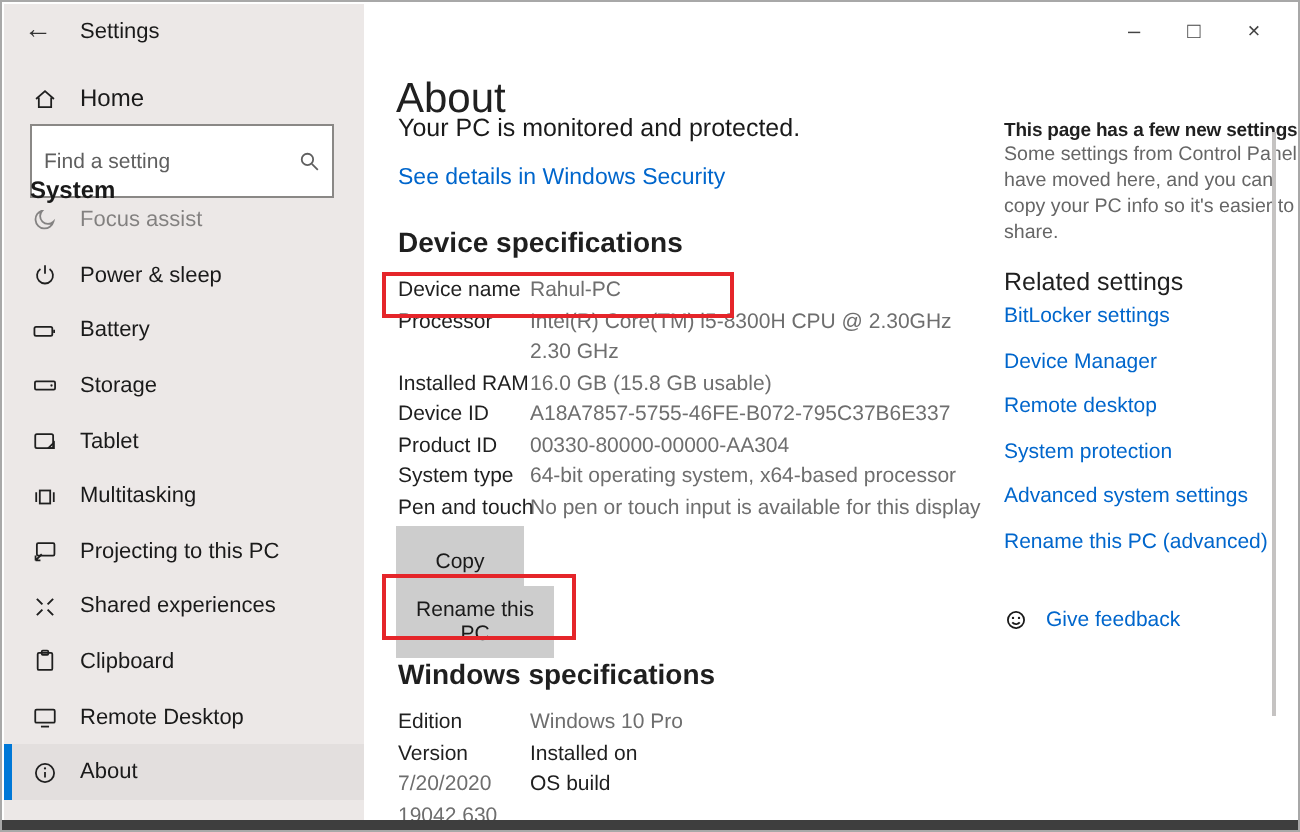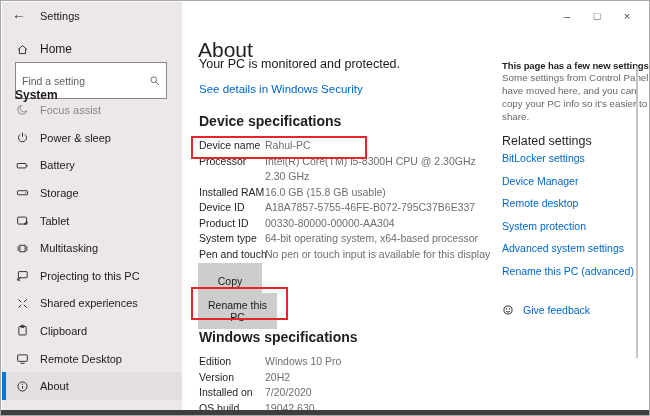--- a/index.html
+++ b/index.html
@@ -275,7 +275,6 @@
       <div class="spec-label">Edition</div>
       <div class="spec-value">Windows 10 Pro</div>
       <div class="spec-label">Version</div>
-      <div class="spec-value">20H2</div>
       <div class="spec-label">Installed on</div>
       <div class="spec-value">7/20/2020</div>
       <div class="spec-label">OS build</div>

